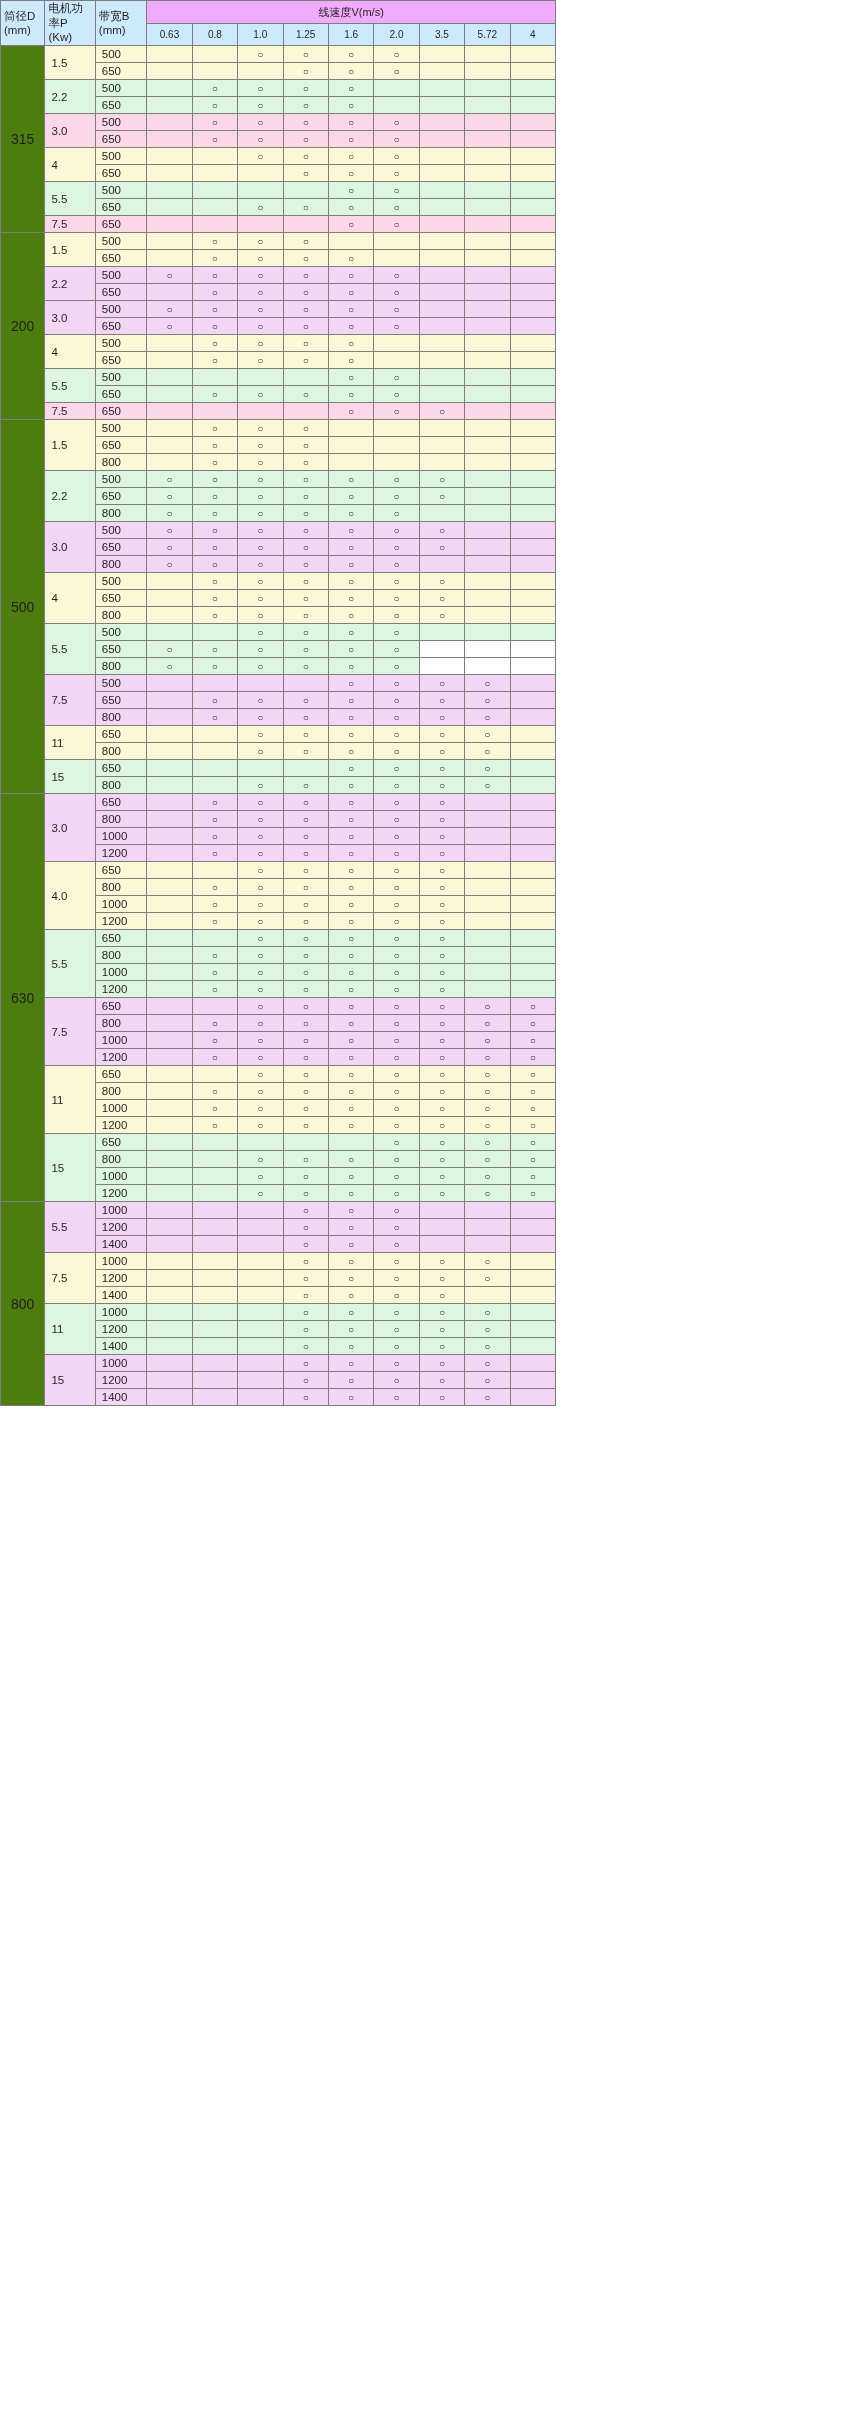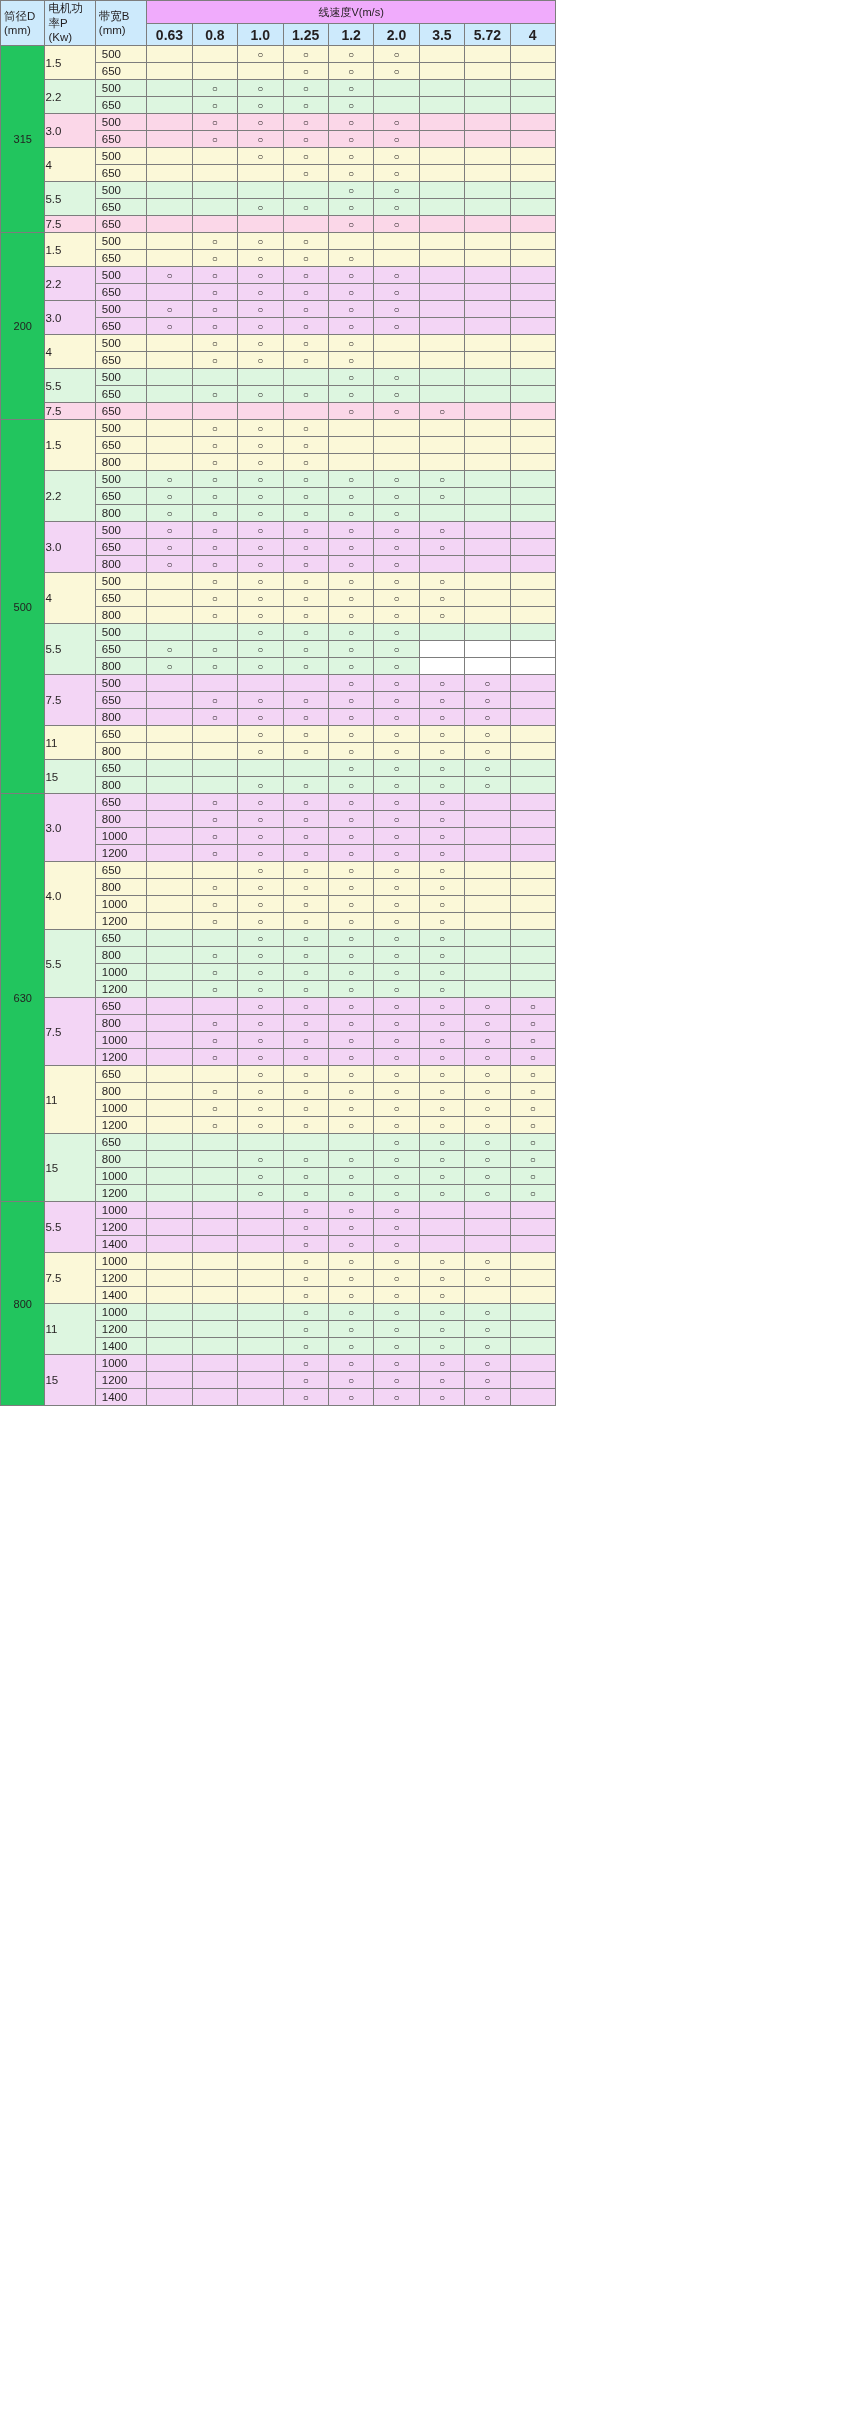--- a/index.html
+++ b/index.html
@@ -10,7 +10,7 @@
   .hdr{background:#cdeafc;height:28px;font-size:11.5px;line-height:1.25;}
   .hdr-left{text-align:left;padding-left:3px;}
   .speed-top{background:#f0abfc;height:22px;}
-  .speed-tick{background:#cdeafc;height:21px;font-size:14px;font-weight:bold;}
+  .speed-tick{background:#cdeafc;height:21px;font-size:10px;}
   .dcell{background:#22c55e;font-size:11px;}
   .pcell{font-size:11.5px;text-align:left;}
   .bcell{font-size:11.5px;text-align:left;padding-left:6px;}

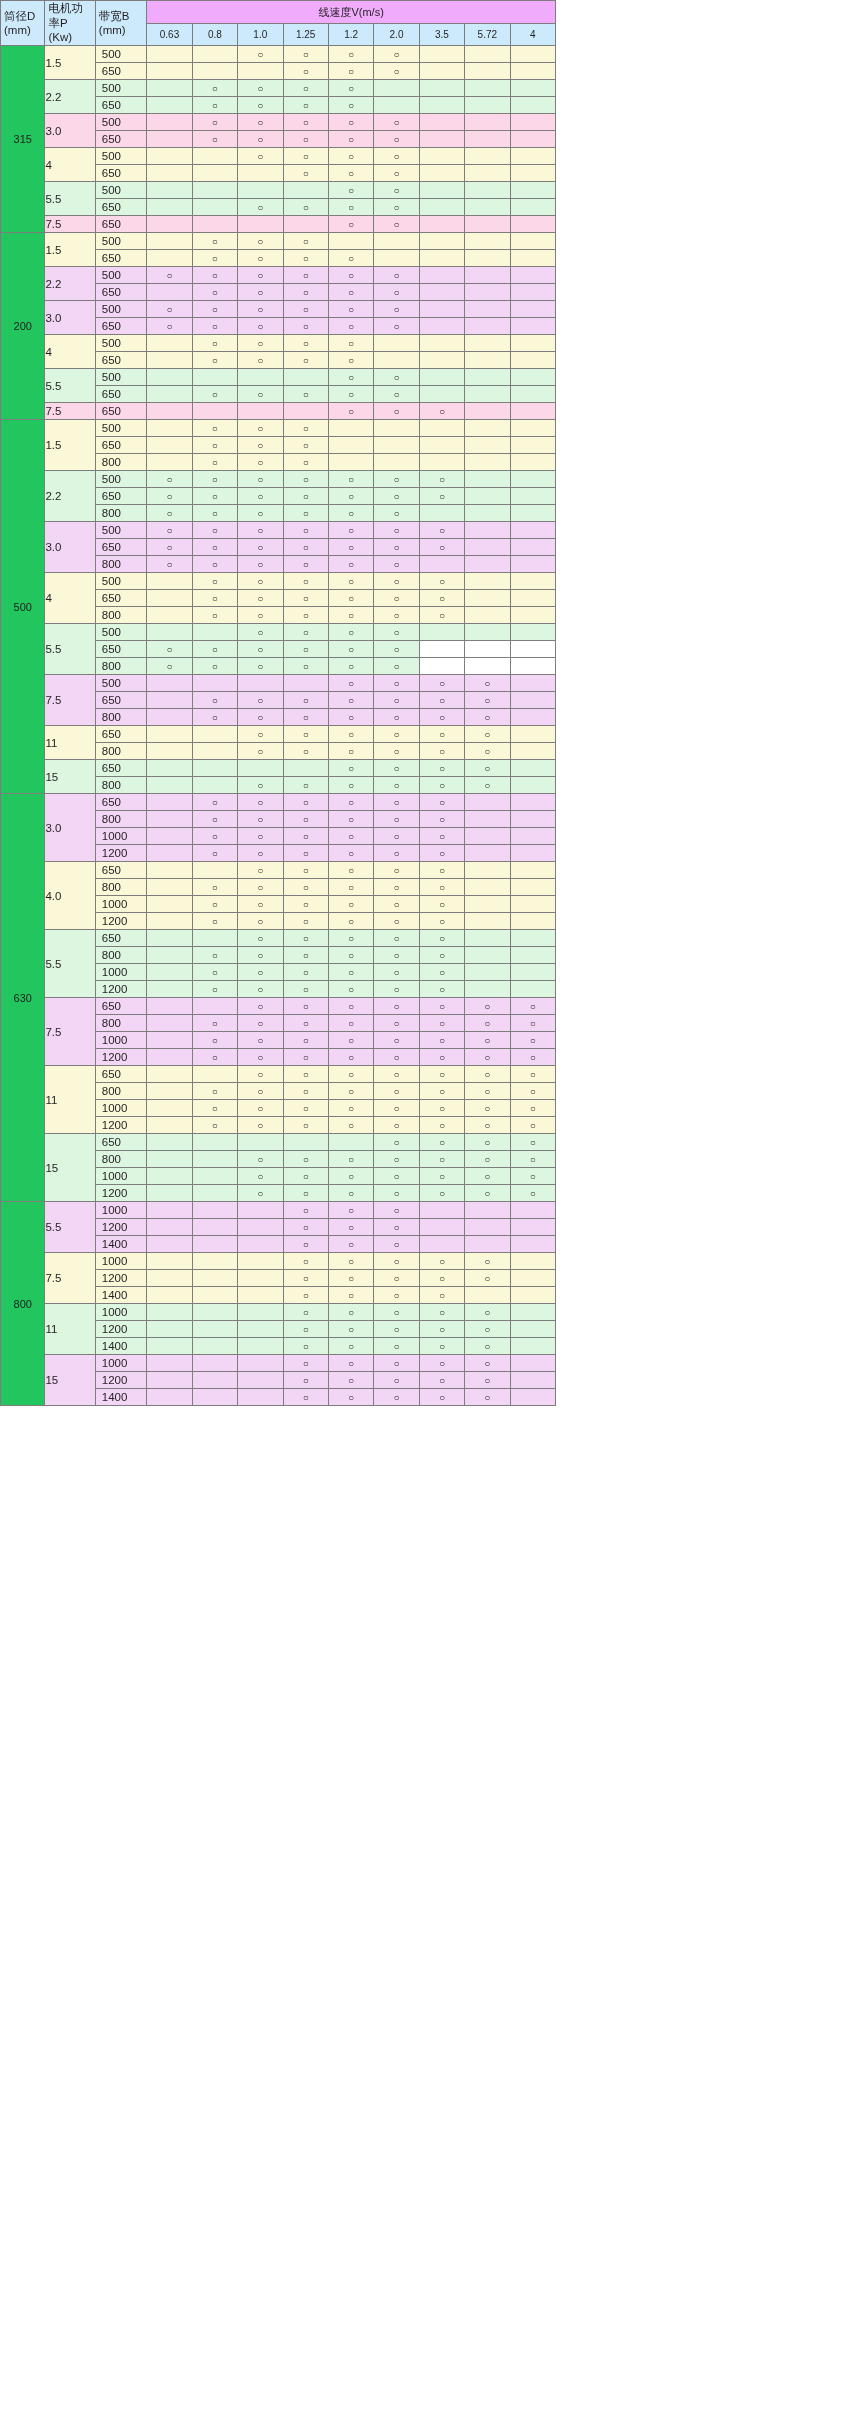--- a/index.html
+++ b/index.html
@@ -64,7 +64,7 @@
           <td class="speed-tick">0.8</td>
           <td class="speed-tick">1.0</td>
           <td class="speed-tick">1.25</td>
-          <td class="speed-tick">1.2</td>
+          <td class="speed-tick">1.6</td>
           <td class="speed-tick">2.0</td>
           <td class="speed-tick">3.5</td>
           <td class="speed-tick">5.72</td>

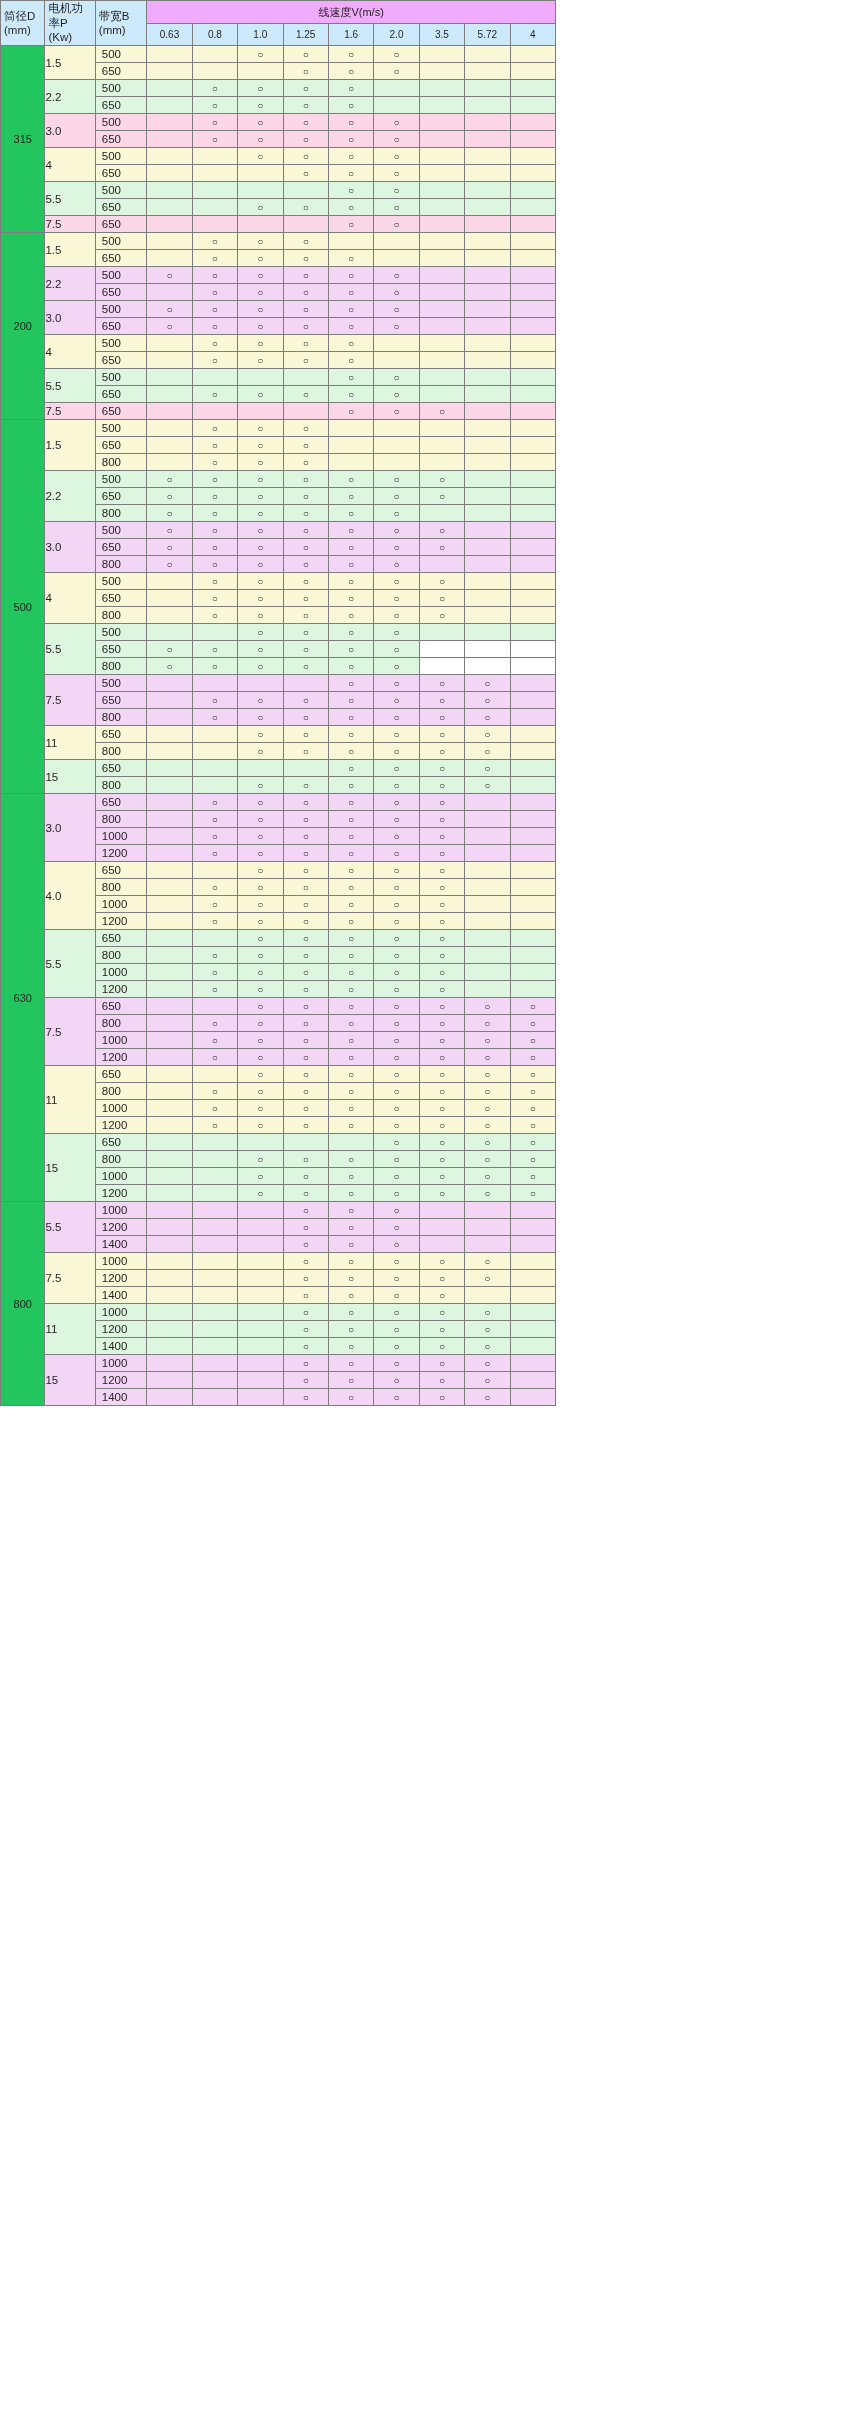--- a/index.html
+++ b/index.html
@@ -12,7 +12,7 @@
   .speed-top{background:#f0abfc;height:22px;}
   .speed-tick{background:#cdeafc;height:21px;font-size:10px;}
   .dcell{background:#22c55e;font-size:11px;}
-  .pcell{font-size:11.5px;text-align:left;}
+  .pcell{font-size:11.5px;text-align:left;padding-left:6px;}
   .bcell{font-size:11.5px;text-align:left;padding-left:6px;}
   tr{height:17px;}
   td.mark{font-size:10px;}

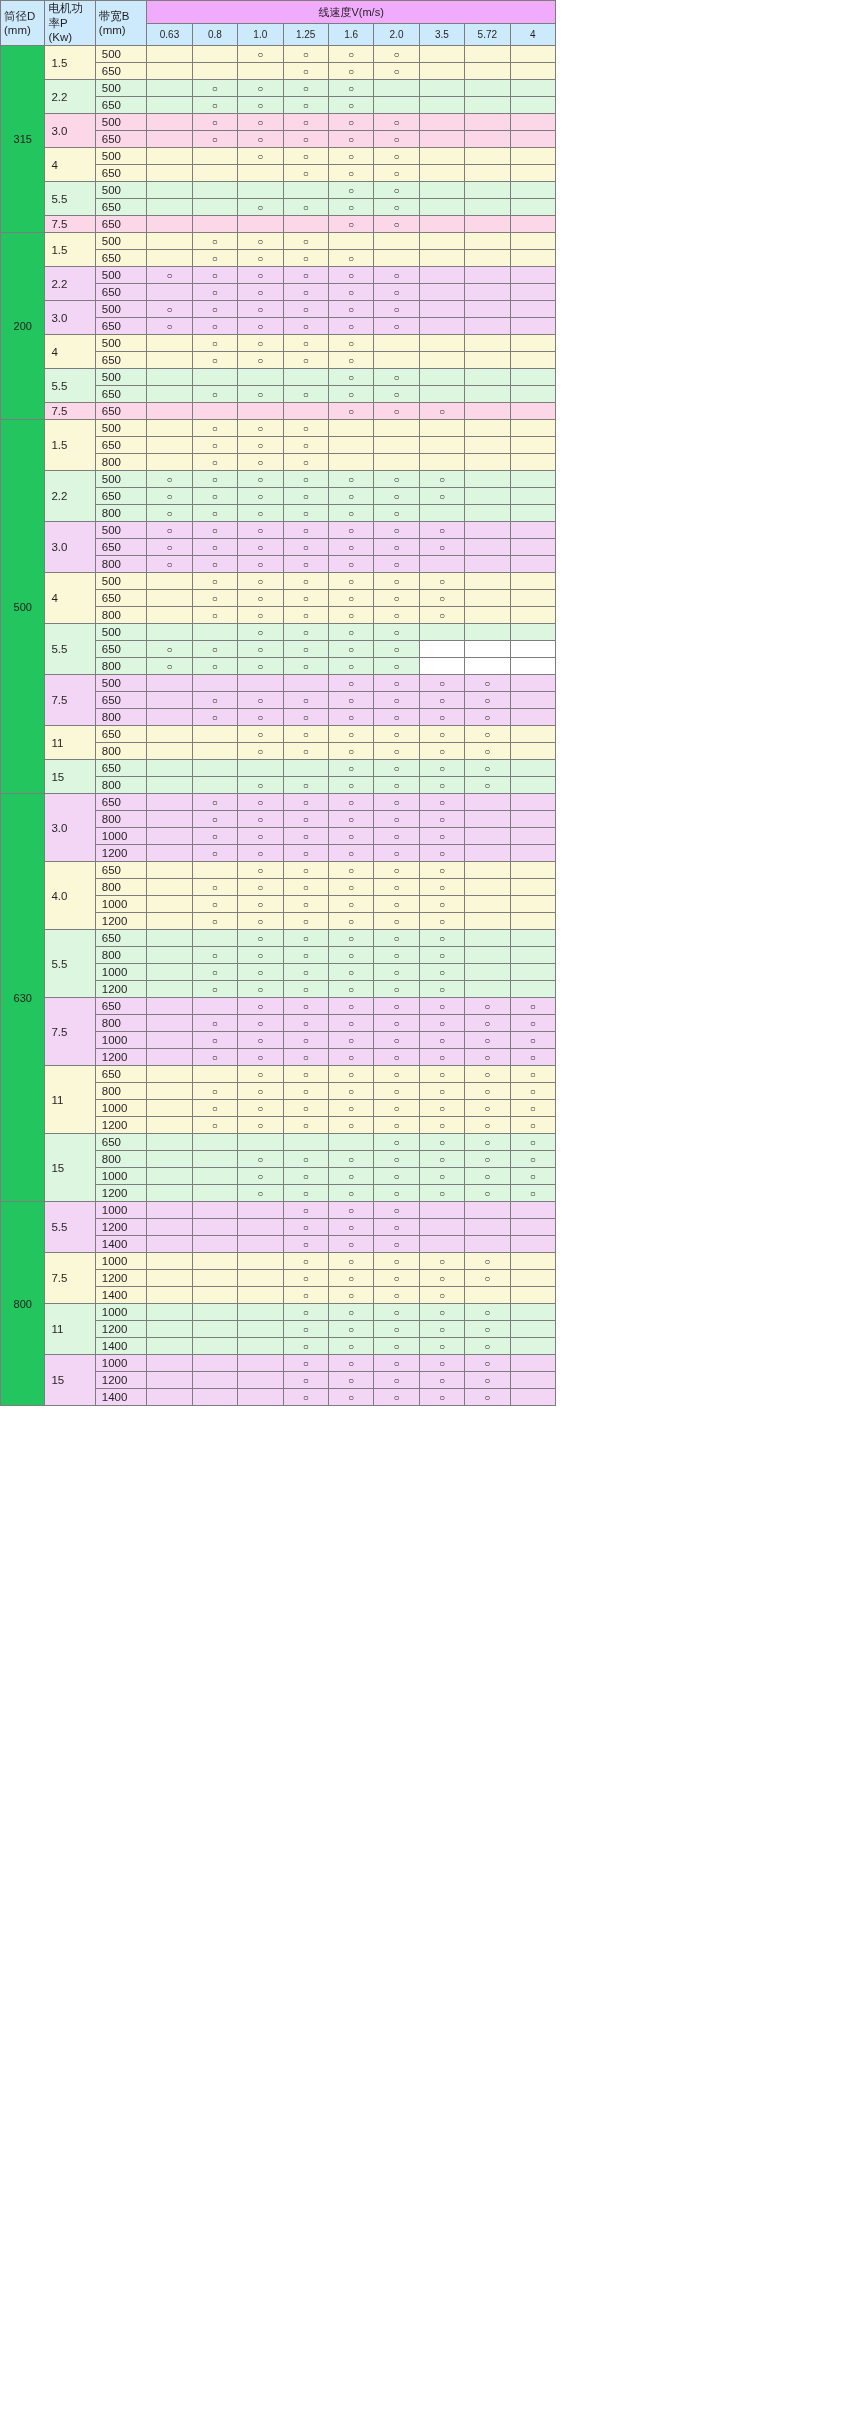--- a/index.html
+++ b/index.html
@@ -11,7 +11,7 @@
   .hdr-left{text-align:left;padding-left:3px;}
   .speed-top{background:#f0abfc;height:22px;}
   .speed-tick{background:#cdeafc;height:21px;font-size:10px;}
-  .dcell{background:#22c55e;font-size:11px;}
+  .dcell{background:#4d7c0f;font-size:14px;}
   .pcell{font-size:11.5px;text-align:left;padding-left:6px;}
   .bcell{font-size:11.5px;text-align:left;padding-left:6px;}
   tr{height:17px;}

